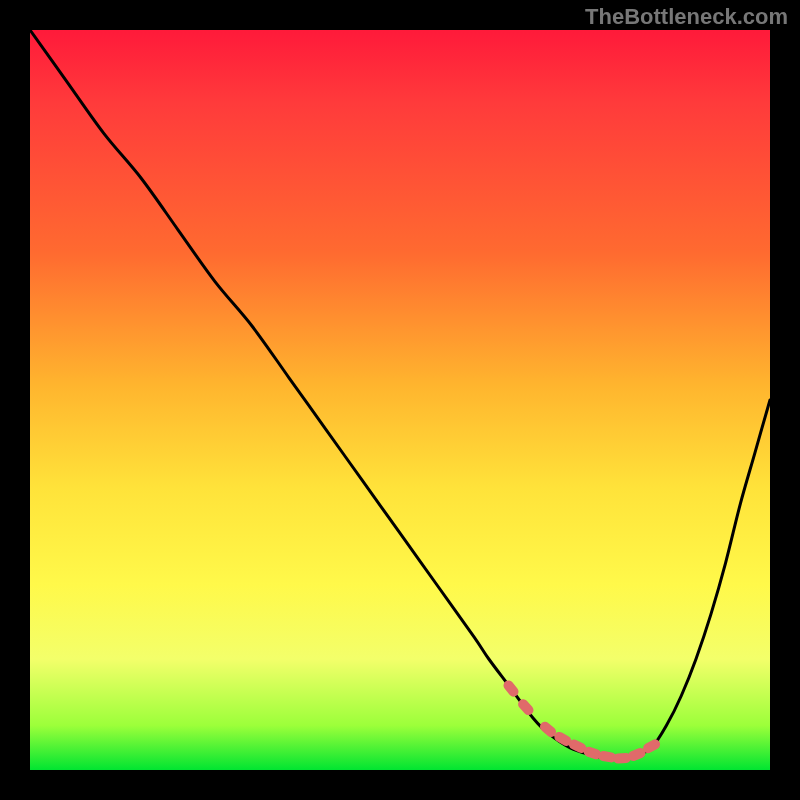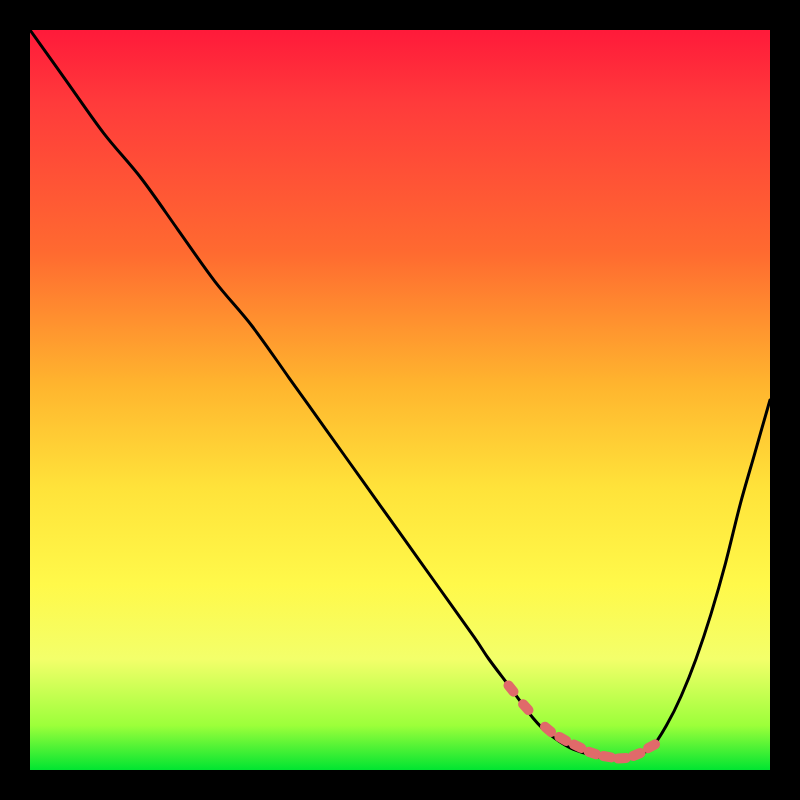--- a/index.html
+++ b/index.html
@@ -56,6 +56,7 @@
 <body>
 <div class="wrap">
 
+  <div class="watermark">TheBottleneck.com</div>
 
   <div class="plot">
     <svg class="curves" viewBox="0 0 740 740" preserveAspectRatio="none">

